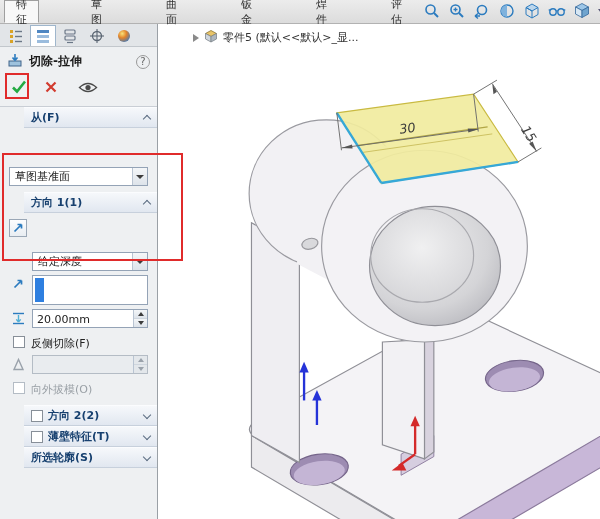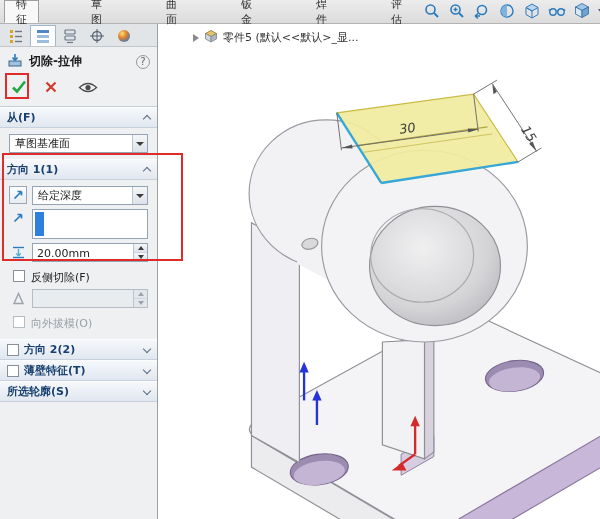--- a/index.html
+++ b/index.html
@@ -33,7 +33,7 @@
 
   .sec-h { height:21px; display:flex; align-items:center; gap:5px; padding:0 7px;
            background:linear-gradient(#f6f8fb,#e1e7f0); border-top:1px solid #fbfcfe;
-           border-bottom:1px solid #c7d0dc; color:#17406f; font-weight:bold; }
+           border-bottom:1px solid #c7d0dc; color:#17406f; font-weight:bold;margin-left:24px; }
   .sec-b { padding:6px 9px; }
   .chev { margin-left:auto; width:6px; height:6px; border-right:1.6px solid #5a6b80;
           border-bottom:1.6px solid #5a6b80; transform:rotate(45deg); margin-top:-2px; }

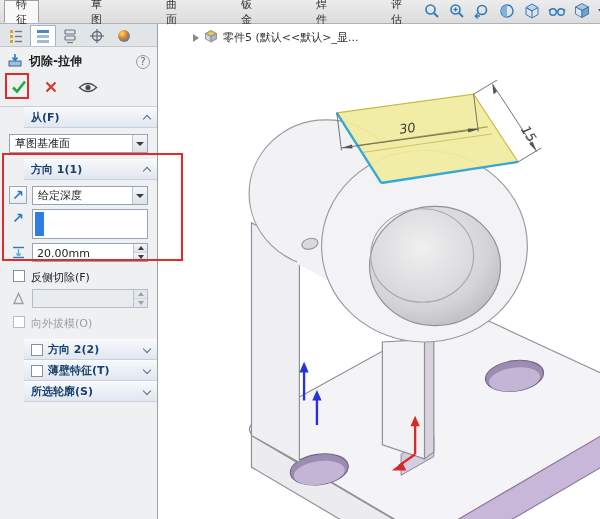--- a/index.html
+++ b/index.html
@@ -39,7 +39,7 @@
           border-bottom:1.6px solid #5a6b80; transform:rotate(45deg); margin-top:-2px; }
   .chev.up { transform:rotate(-135deg); margin-top:3px; }
 
-  .combo { height:19px; background:#fff; border:1px solid #94a3b6; display:flex; align-items:center; padding-left:5px; }
+  .combo { height:19px; background:#fff; border:1px solid #94a3b6; display:flex; align-items:center; padding-left:5px;margin-top:33px; }
   .combo .dd { margin-left:auto; width:15px; align-self:stretch; border-left:1px solid #b9c4d2;
                background:linear-gradient(#f4f6f8,#dde3ea); display:flex; align-items:center; justify-content:center; }
   .tri-d { width:0; height:0; border-left:4px solid transparent; border-right:4px solid transparent; border-top:4px solid #3c3c3c; }

